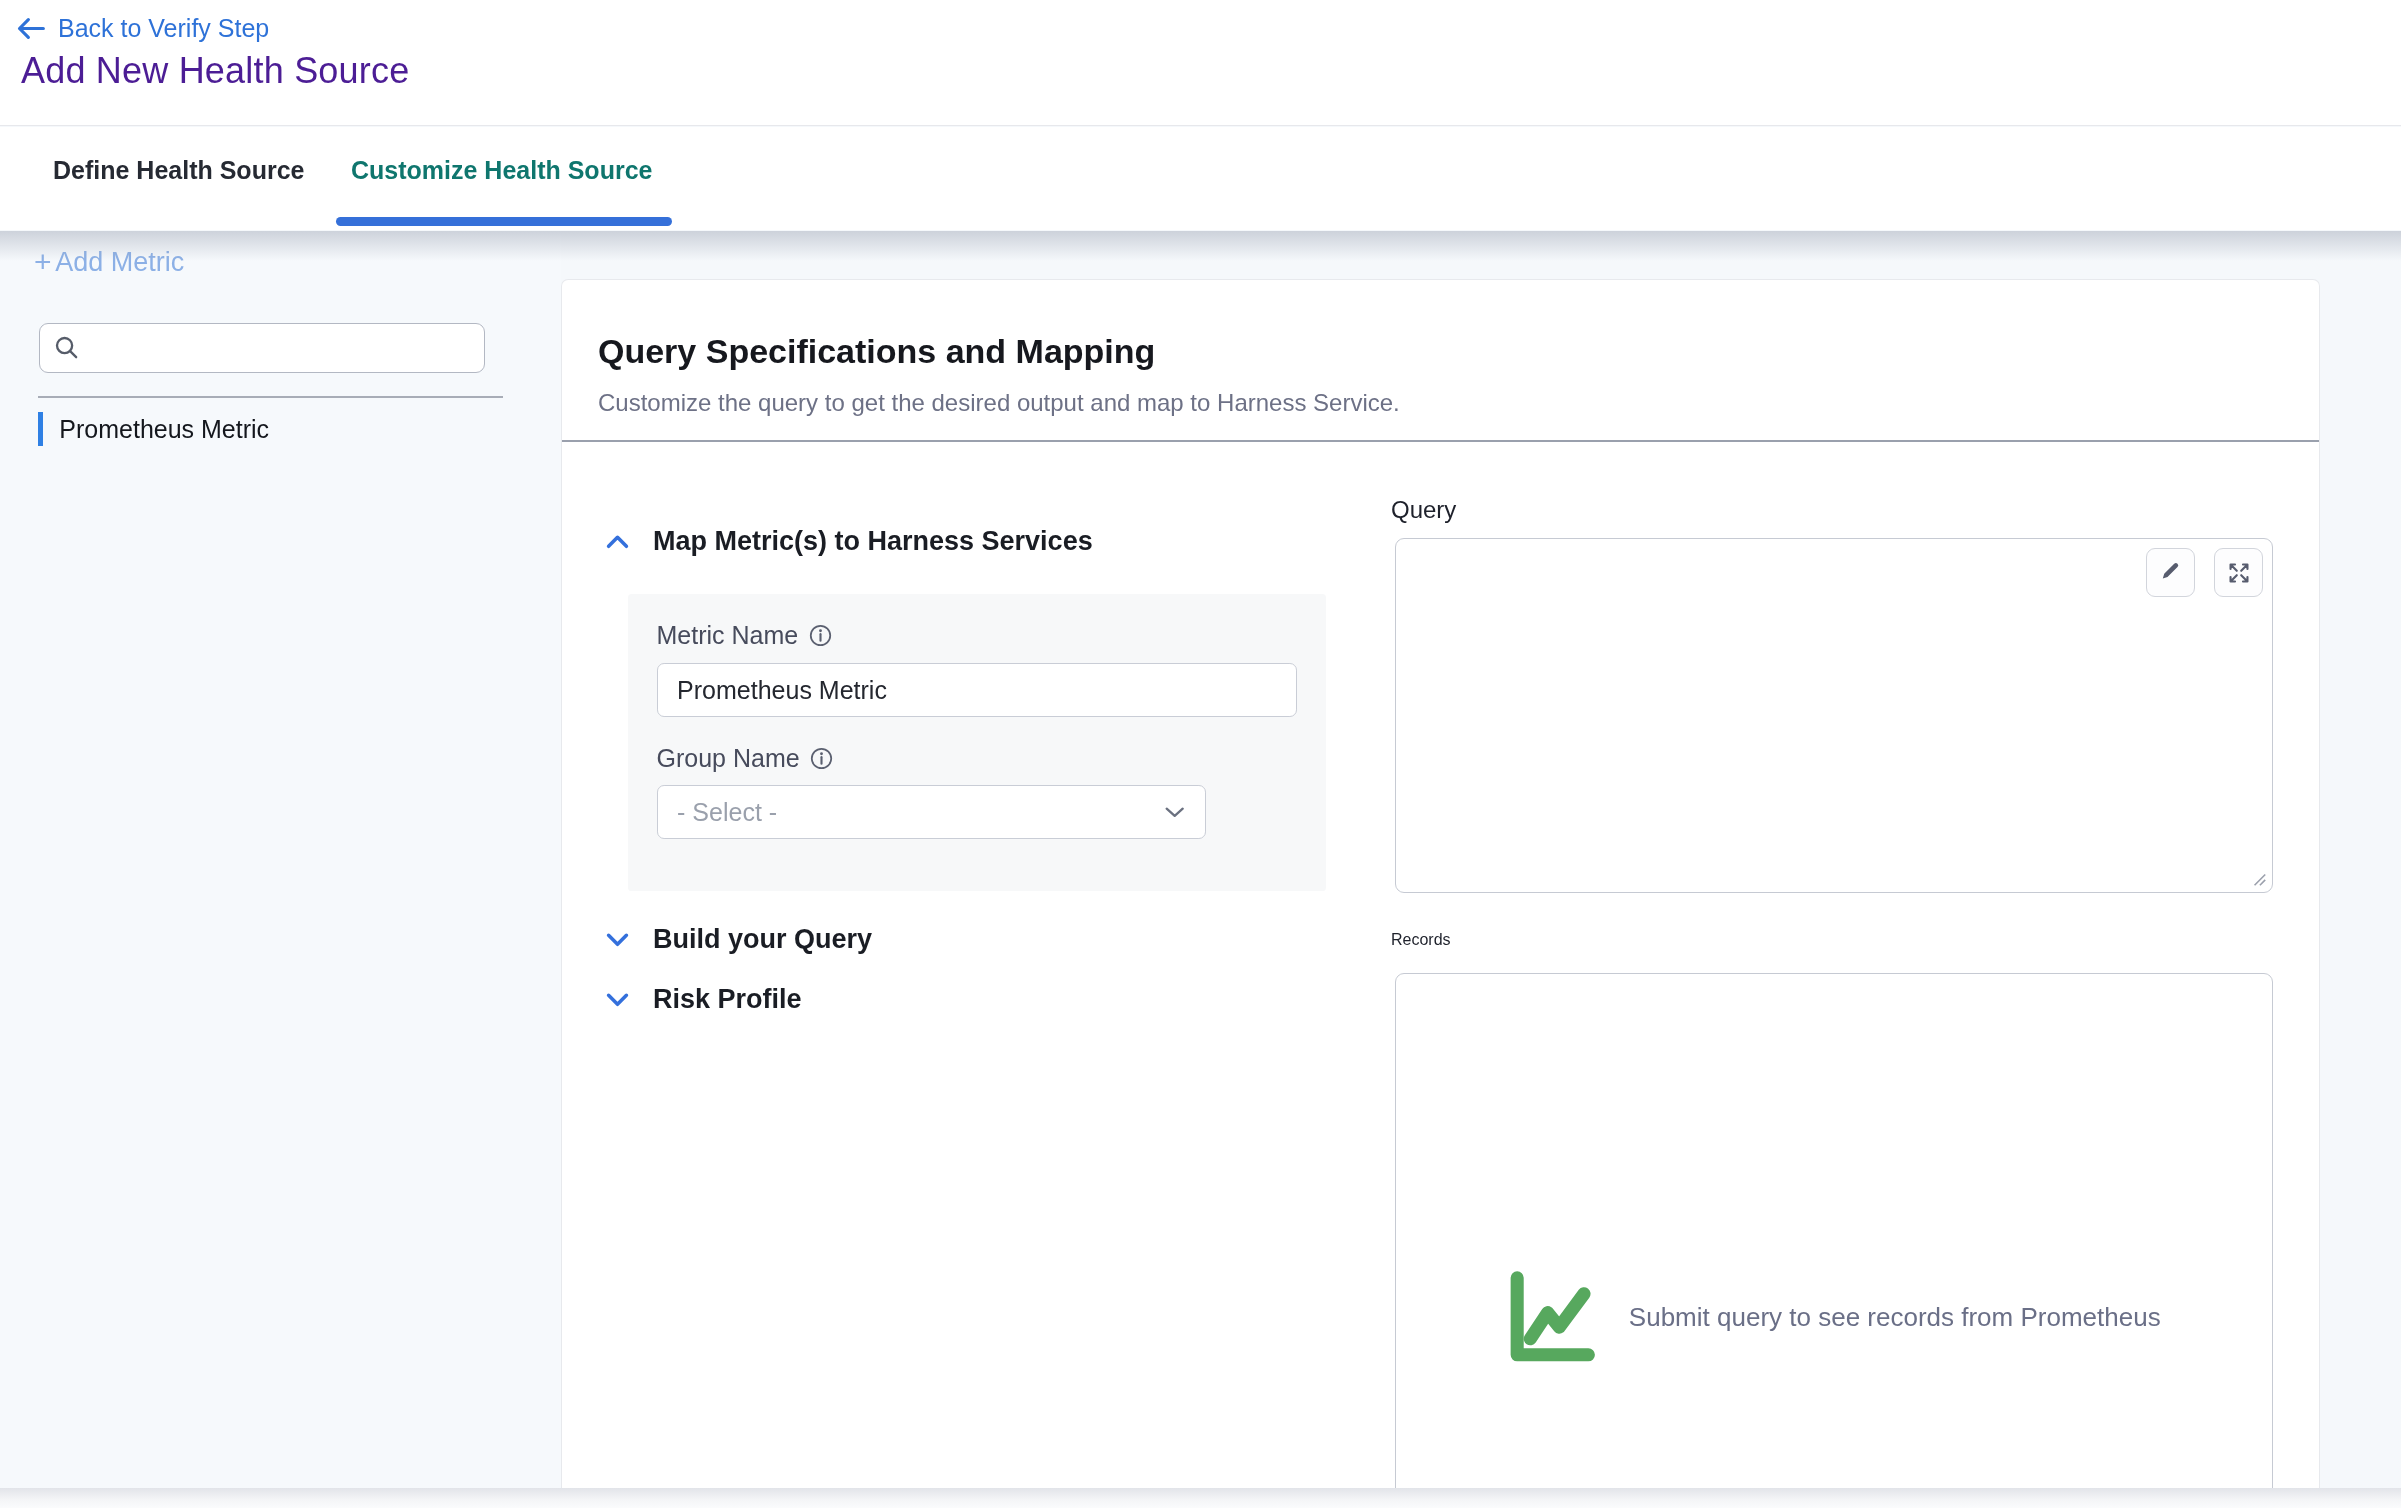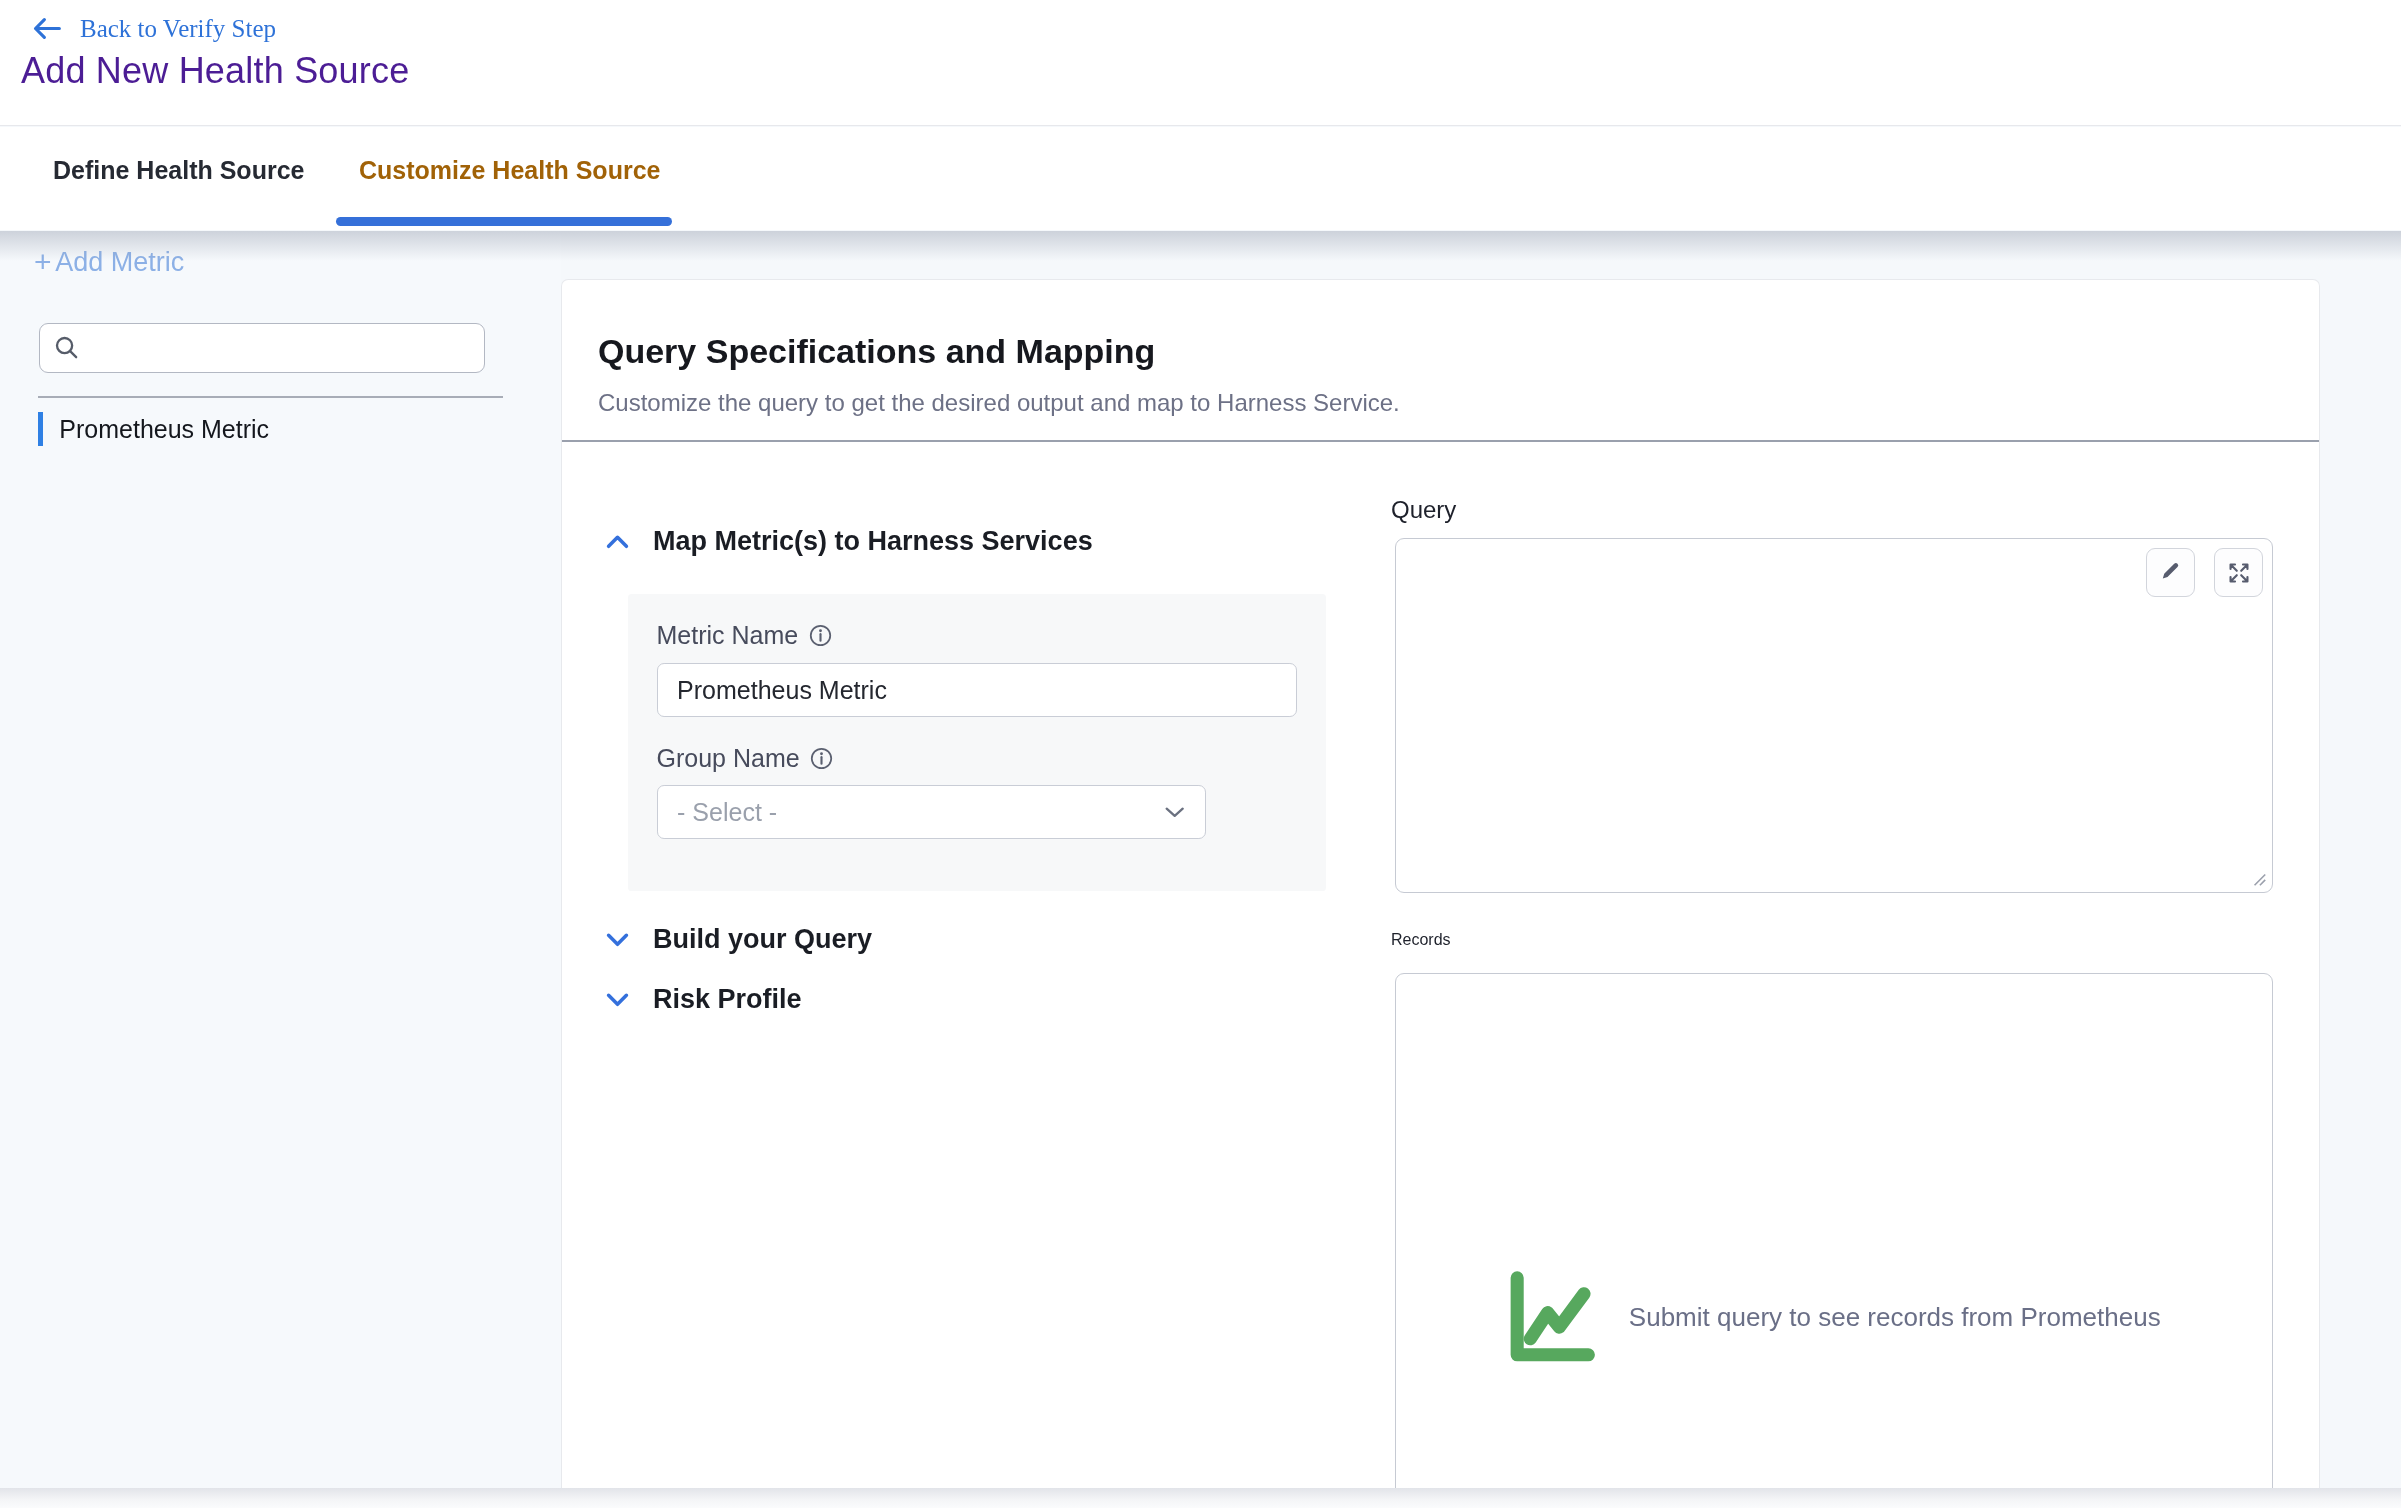--- a/index.html
+++ b/index.html
@@ -17,9 +17,9 @@
     background:#ffffff; border-bottom:0.9px solid #e7e8ec; z-index:20;
   }
   .back-link {
-    position:absolute; left:32px; top:10.7px; height:36px;
-    display:flex; align-items:center; gap:18px;
-    color:#2e72d8; font-size:25px; font-weight:500; cursor:pointer;font-family:Liberation Serif, serif;
+    position:absolute; left:16px; top:10.7px; height:36px;
+    display:flex; align-items:center; gap:12px;
+    color:#2e72d8; font-size:25px; font-weight:500; cursor:pointer;
   }
   .page-title {
     position:absolute; left:21px; top:50px;

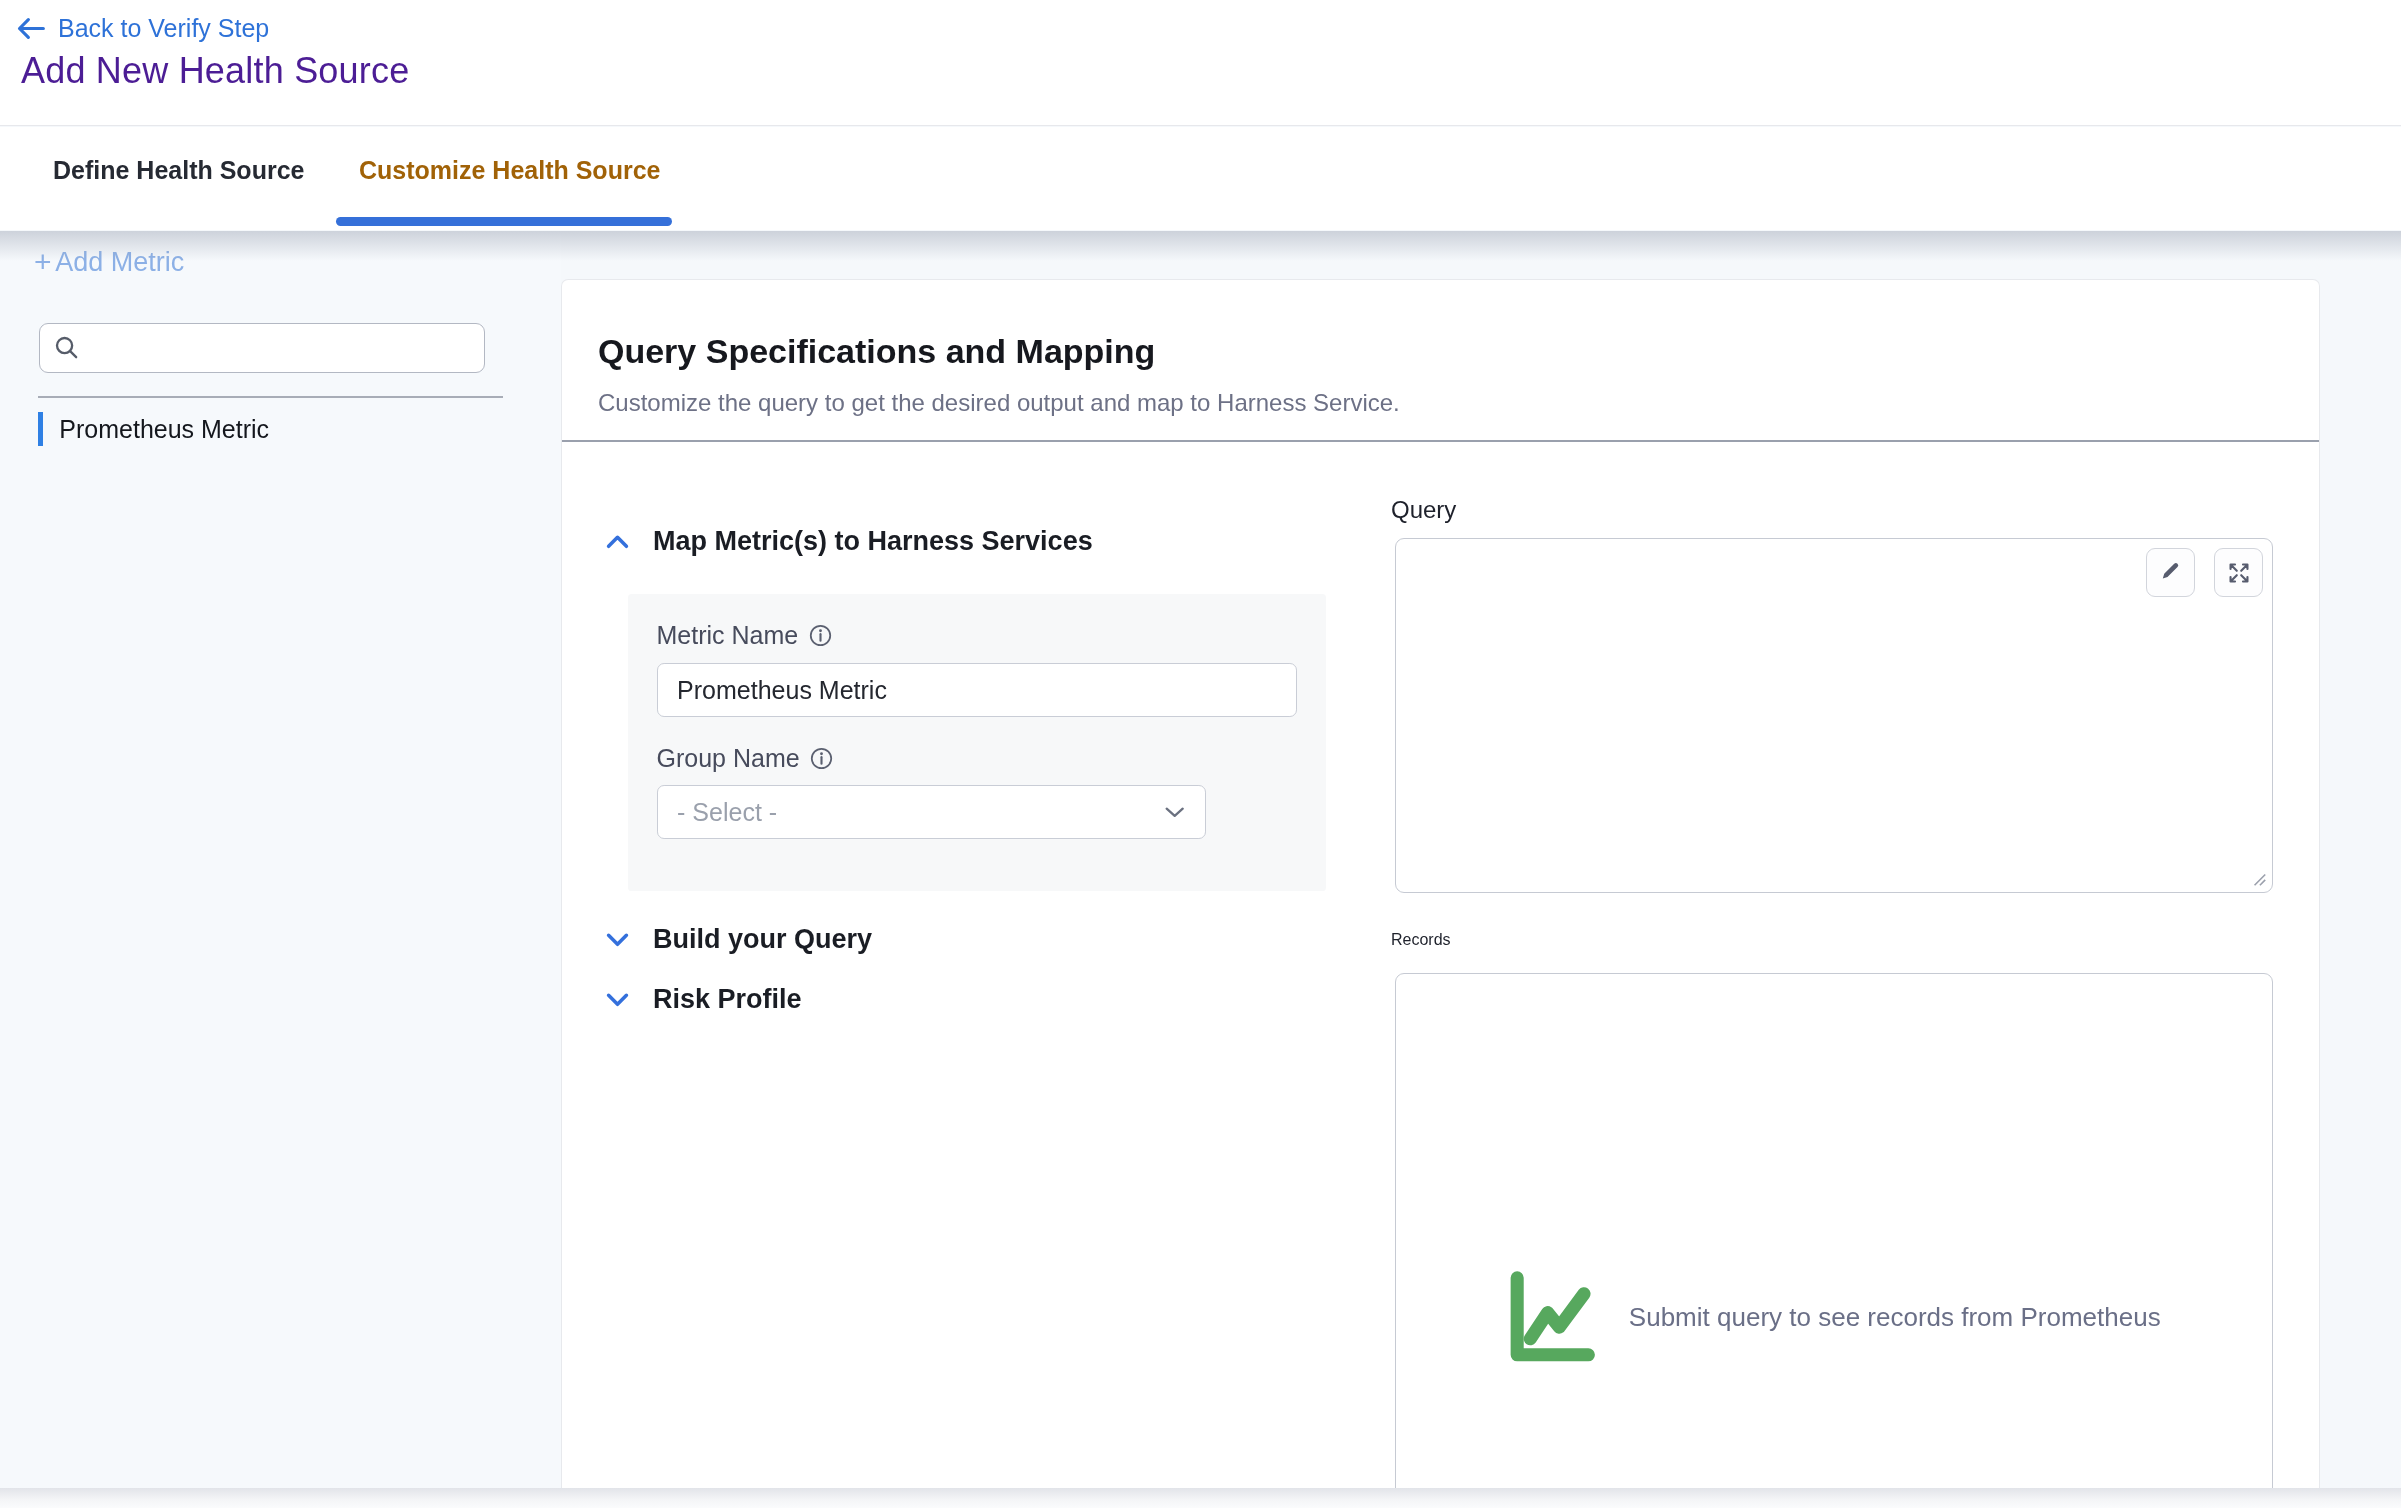--- a/index.html
+++ b/index.html
@@ -34,7 +34,7 @@
     position:absolute; top:28.5px; font-size:25px; font-weight:600; cursor:pointer;
   }
   .tab.define { left:53px; color:#262a33; }
-  .tab.customize { left:359px; color:#a16207; }
+  .tab.customize { left:351px; color:#0f766e; }
   .tab-underline {
     position:absolute; left:336px; bottom:3.6px; width:336px; height:9px;
     border-radius:5.3px; background:#3570d9;

